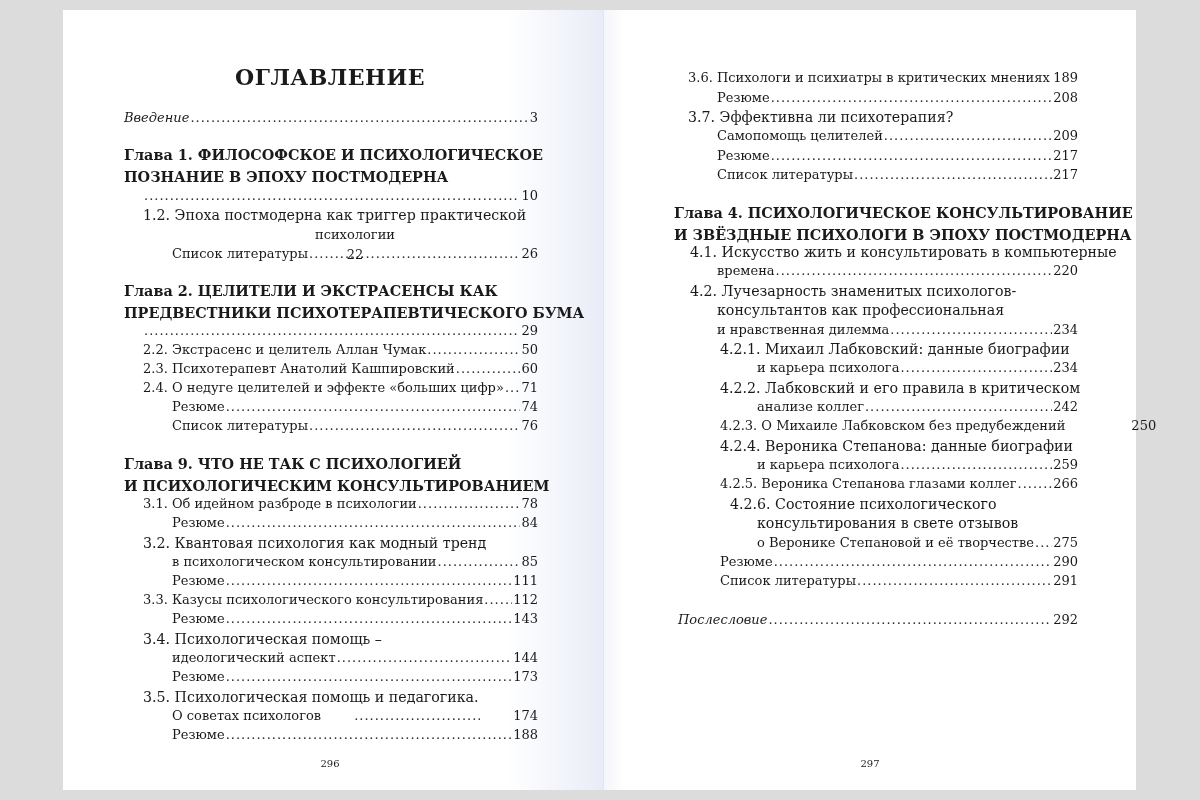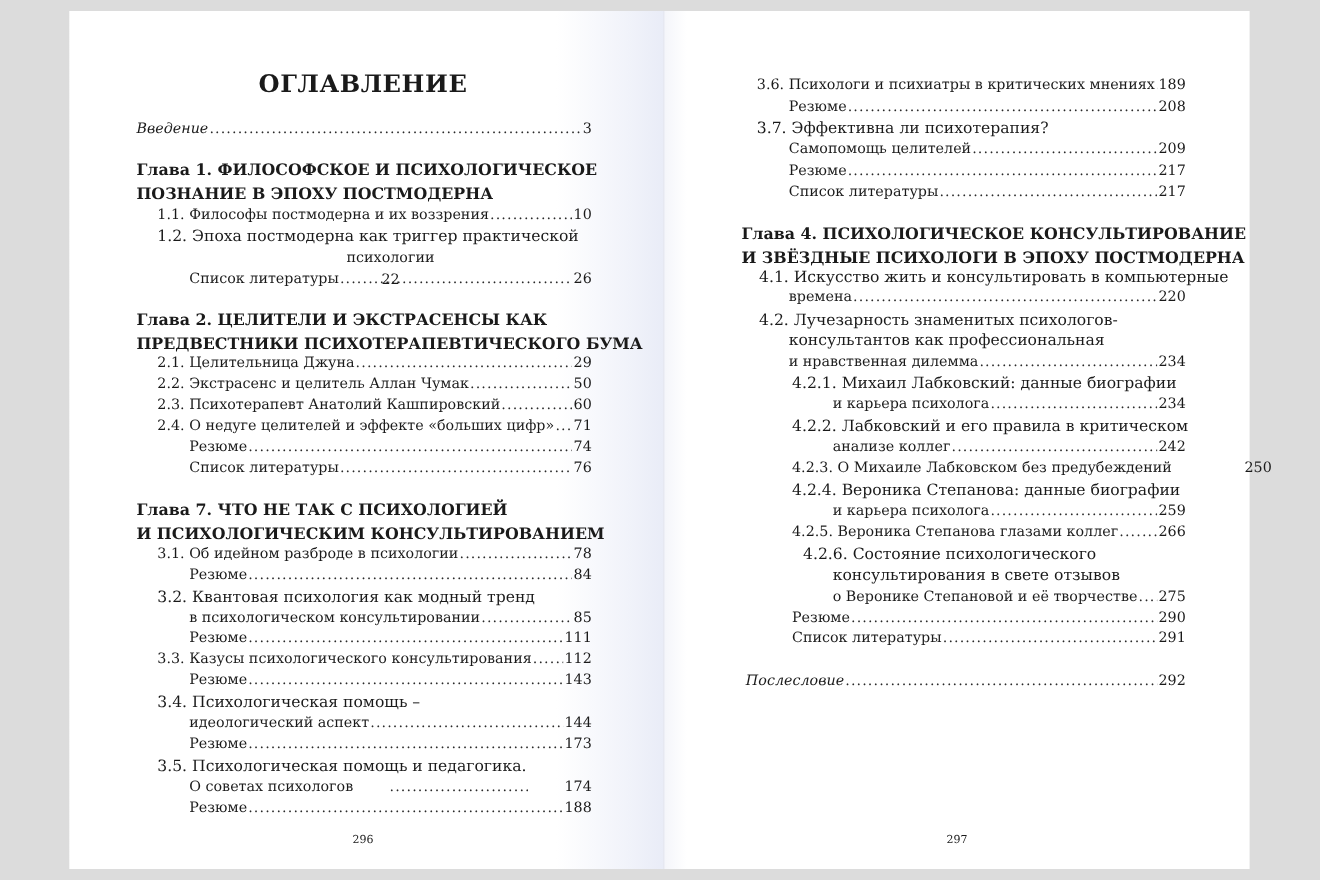--- a/index.html
+++ b/index.html
@@ -97,7 +97,6 @@
   <div>ПОЗНАНИЕ В ЭПОХУ ПОСТМОДЕРНА</div>
 </div>
 <div class="row" style="left:143px; width:395px; top:186px;">
-  <span class="txt">1.1. Философы постмодерна и их воззрения</span>
     <span class="dots"></span>
     <span class="num">10</span>
 </div>

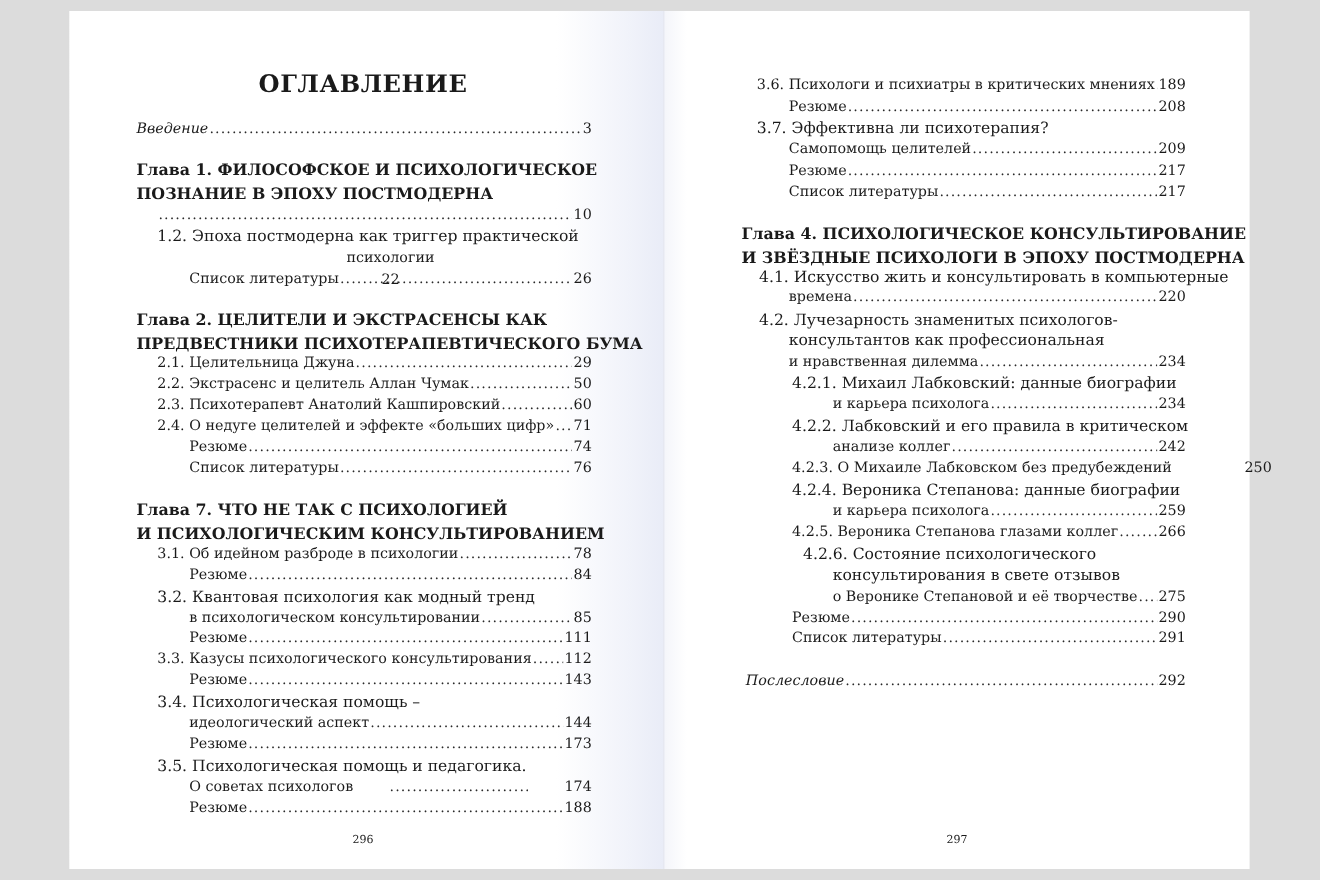--- a/index.html
+++ b/index.html
@@ -117,7 +117,6 @@
   <div>ПРЕДВЕСТНИКИ ПСИХОТЕРАПЕВТИЧЕСКОГО БУМА</div>
 </div>
 <div class="row" style="left:143px; width:395px; top:321px;">
-  <span class="txt">2.1. Целительница Джуна</span>
     <span class="dots"></span>
     <span class="num">29</span>
 </div>

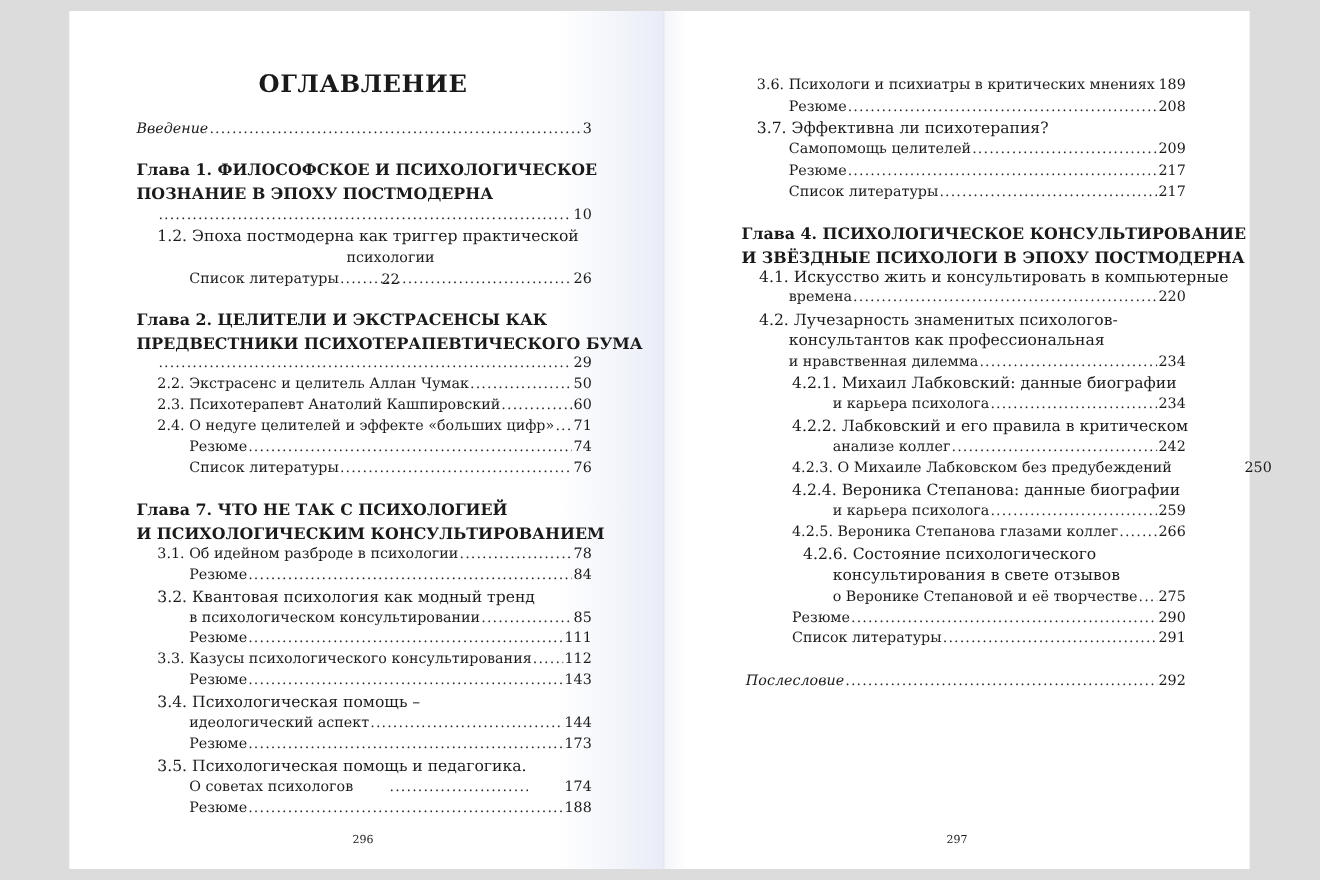--- a/index.html
+++ b/index.html
@@ -147,7 +147,7 @@
 </div>
 
 <div class="head" style="left:124px; top:453px;">
-  <div>Глава 7. ЧТО НЕ ТАК С ПСИХОЛОГИЕЙ</div>
+  <div>Глава 9. ЧТО НЕ ТАК С ПСИХОЛОГИЕЙ</div>
   <div>И ПСИХОЛОГИЧЕСКИМ КОНСУЛЬТИРОВАНИЕМ</div>
 </div>
 <div class="row" style="left:143px; width:395px; top:494px;">

